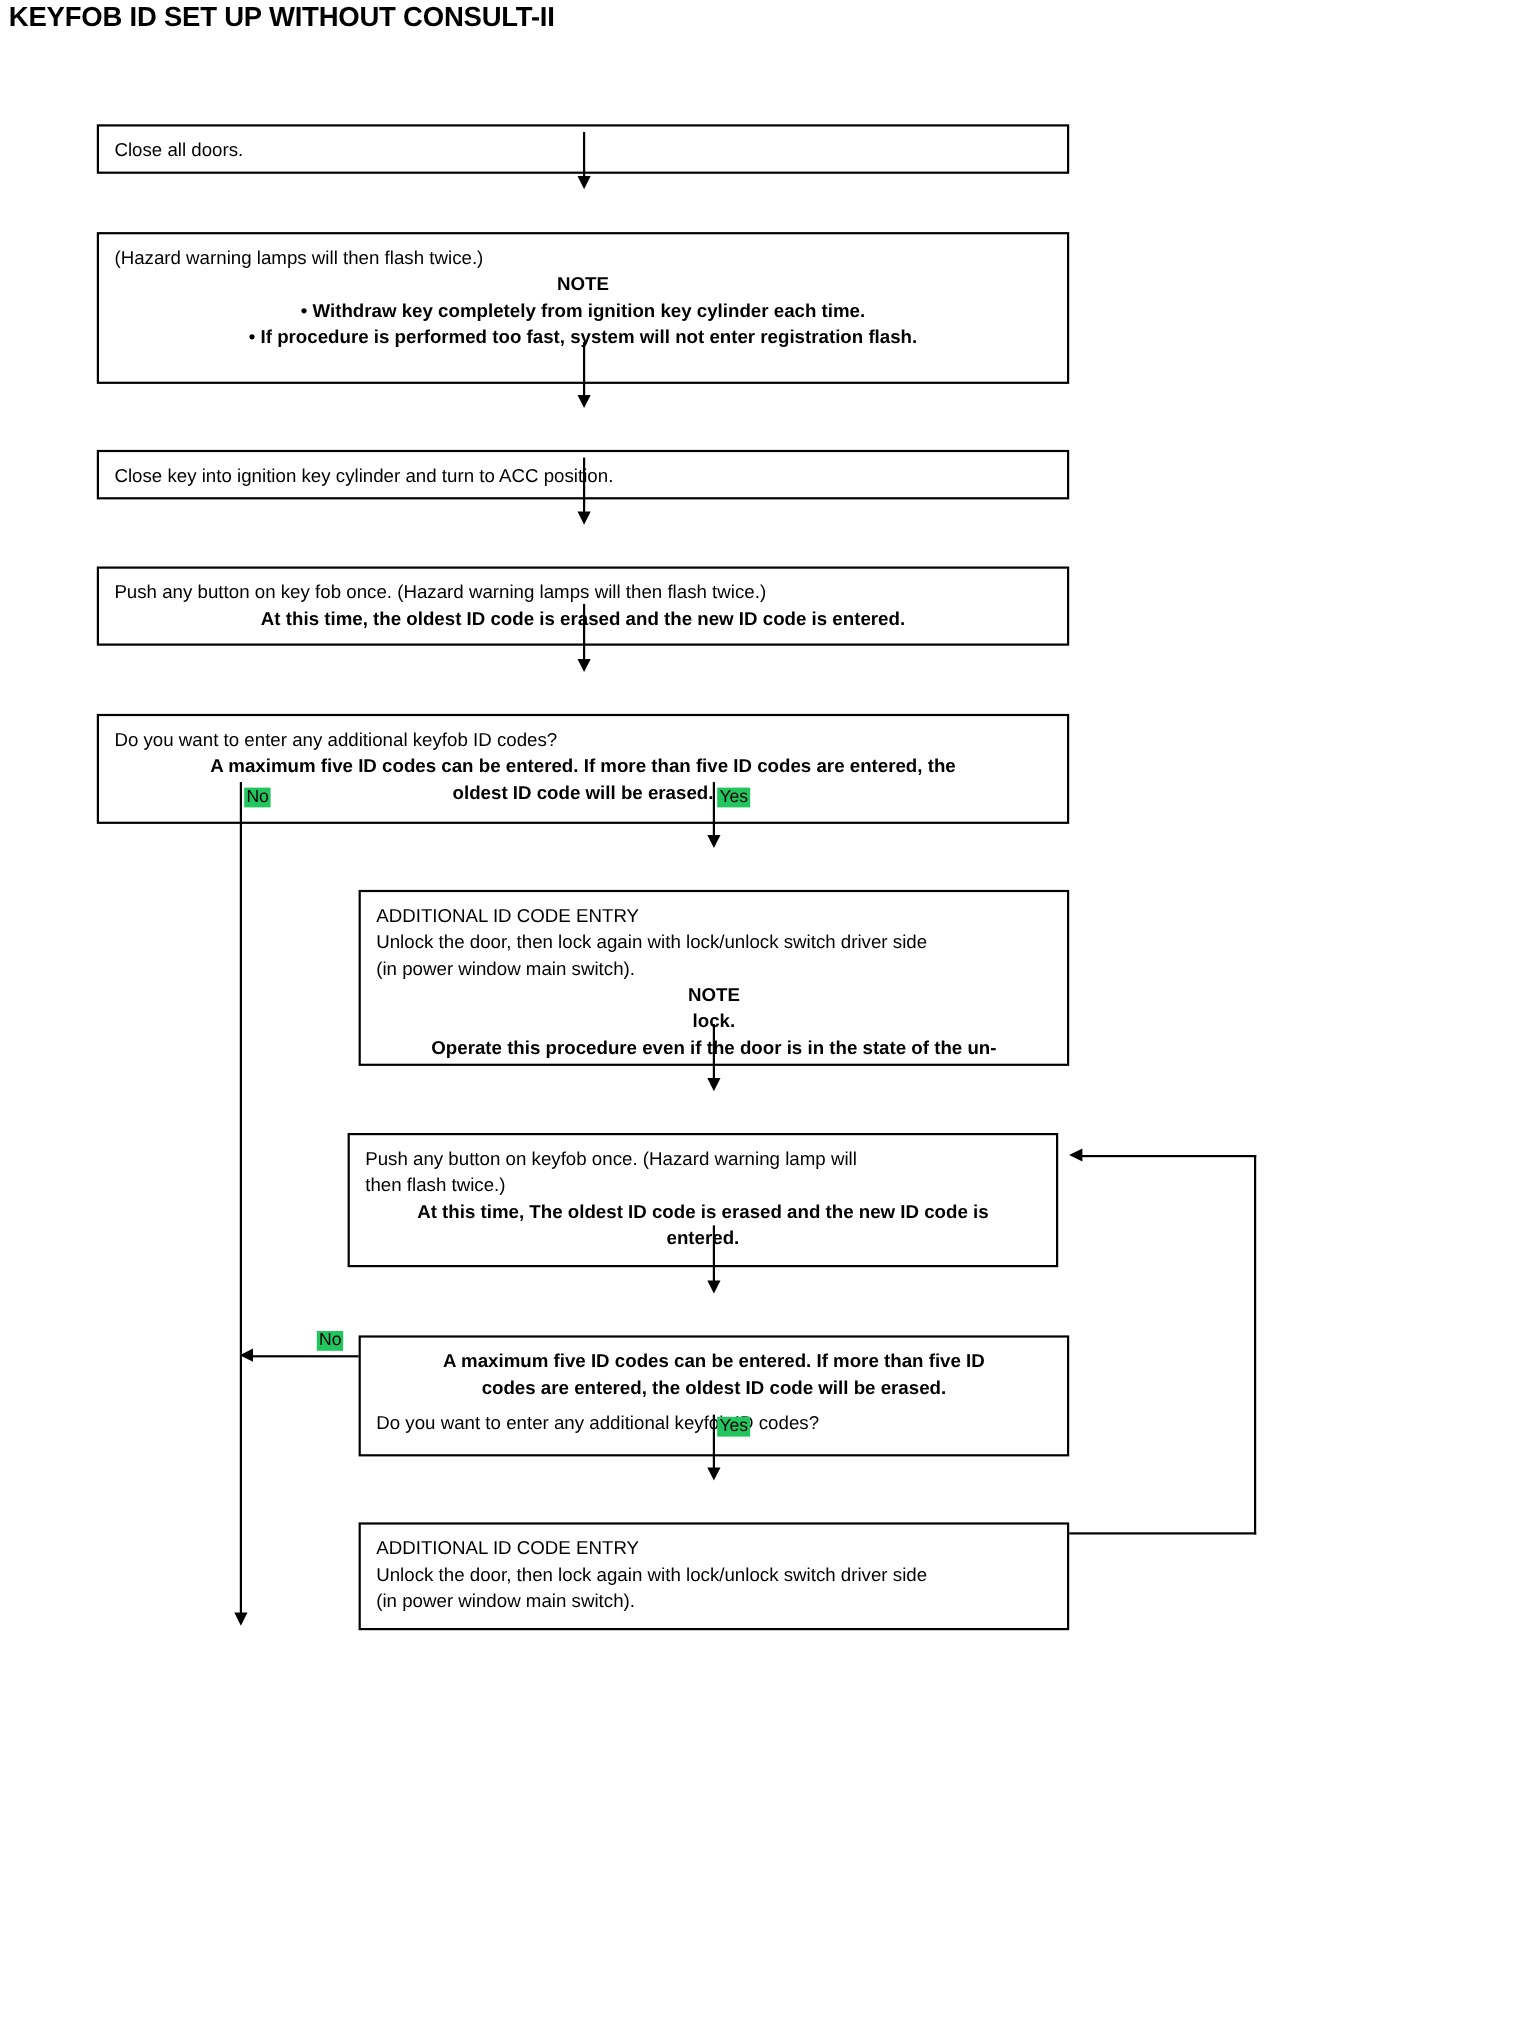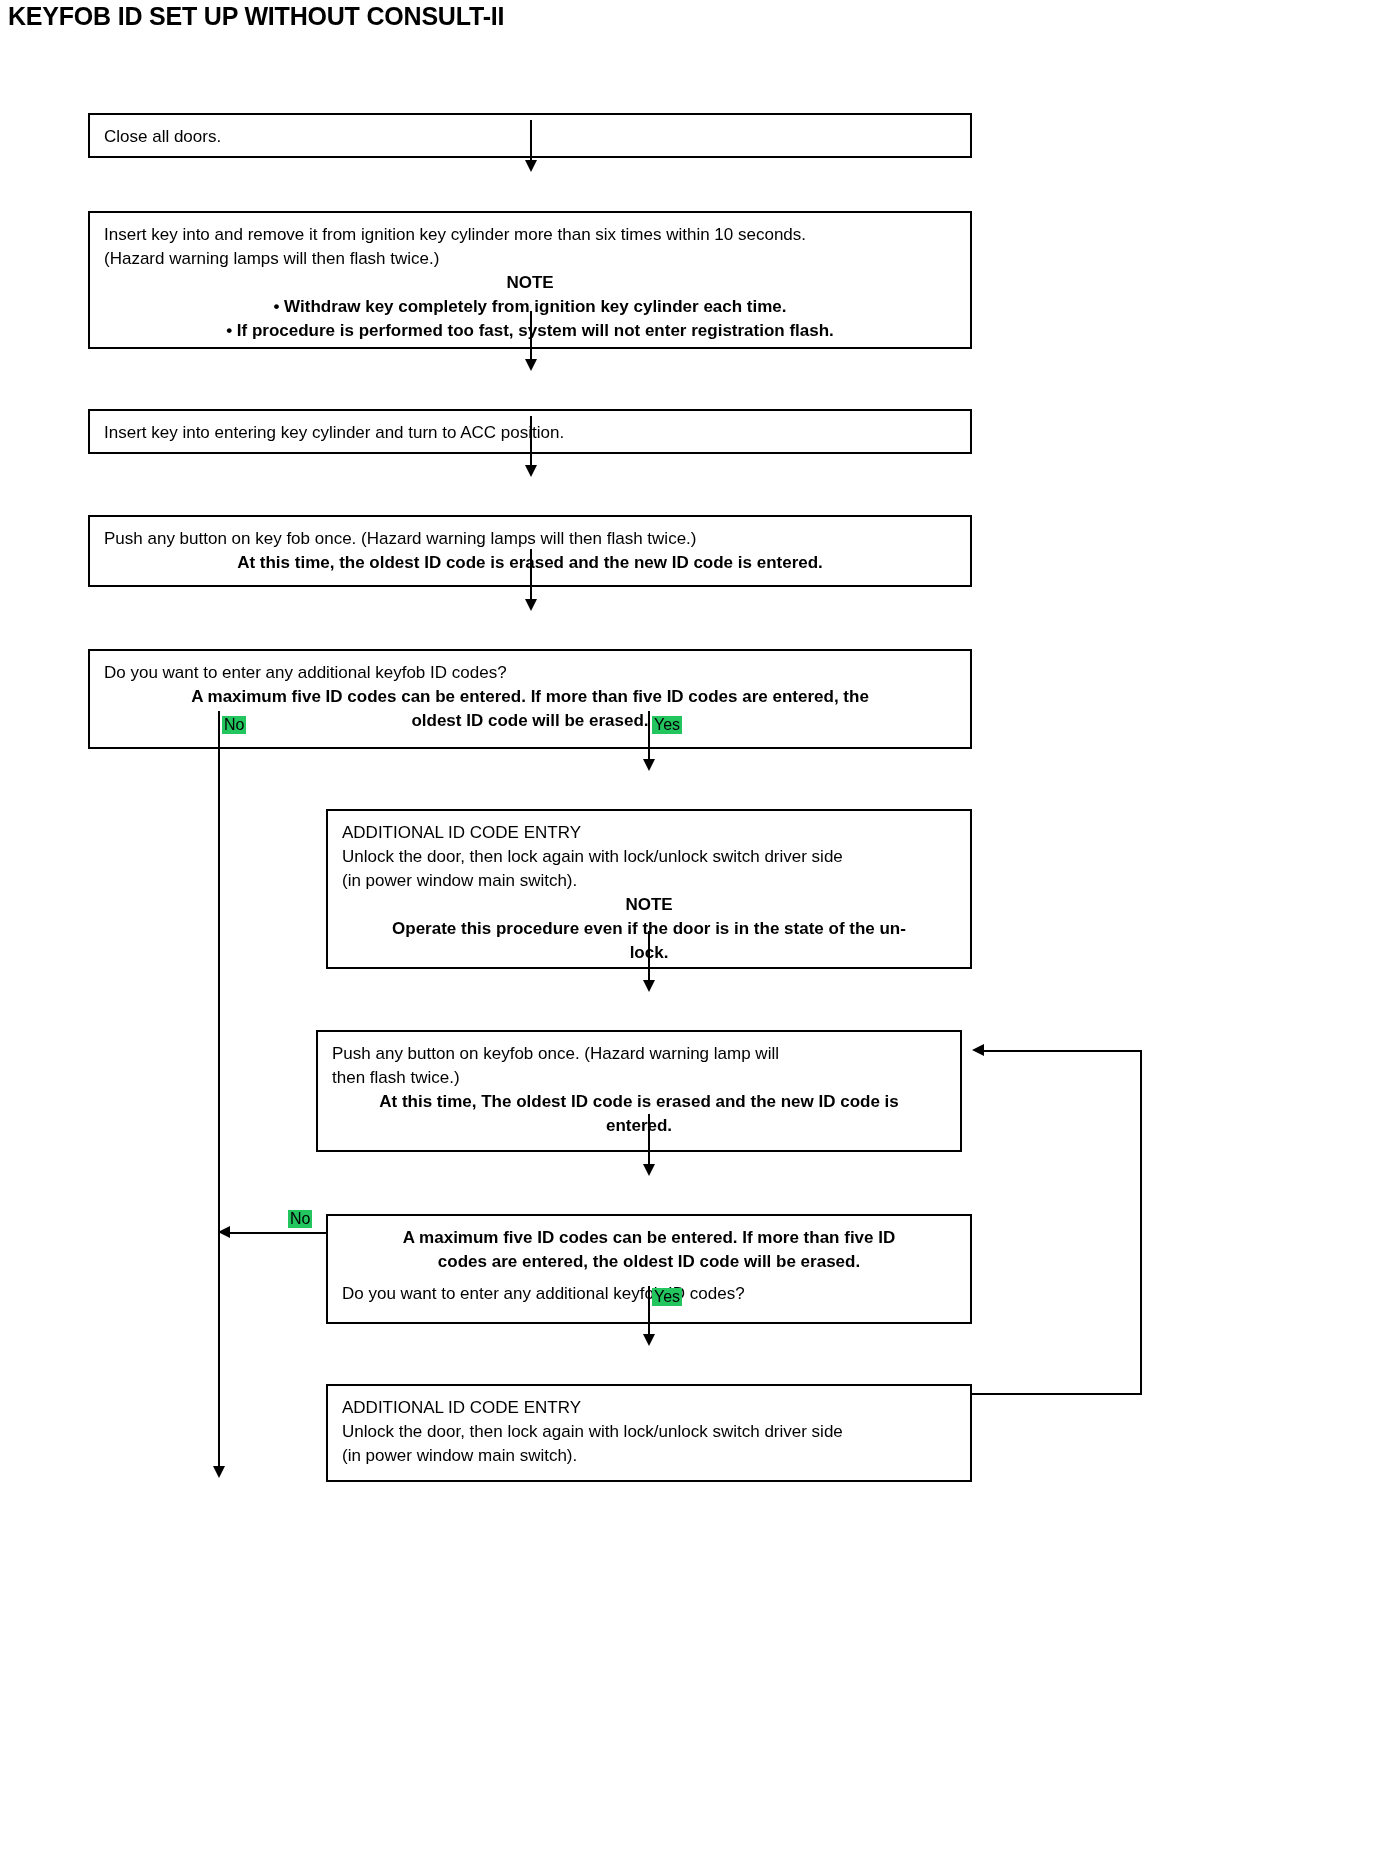--- a/index.html
+++ b/index.html
@@ -93,7 +93,6 @@
   <div class="arrow-down" style="left:525px; top:160px;"></div>
 
   <div class="fbox" style="left:88px; top:173px; width:884px; height:138px;">
-    <div class="fline">Insert key into and remove it from ignition key cylinder more than six times within 10 seconds.</div>
     <div class="fline">(Hazard warning lamps will then flash twice.)</div>
     <div class="fline b">NOTE</div>
     <div class="fline b">• Withdraw key completely from ignition key cylinder each time.</div>

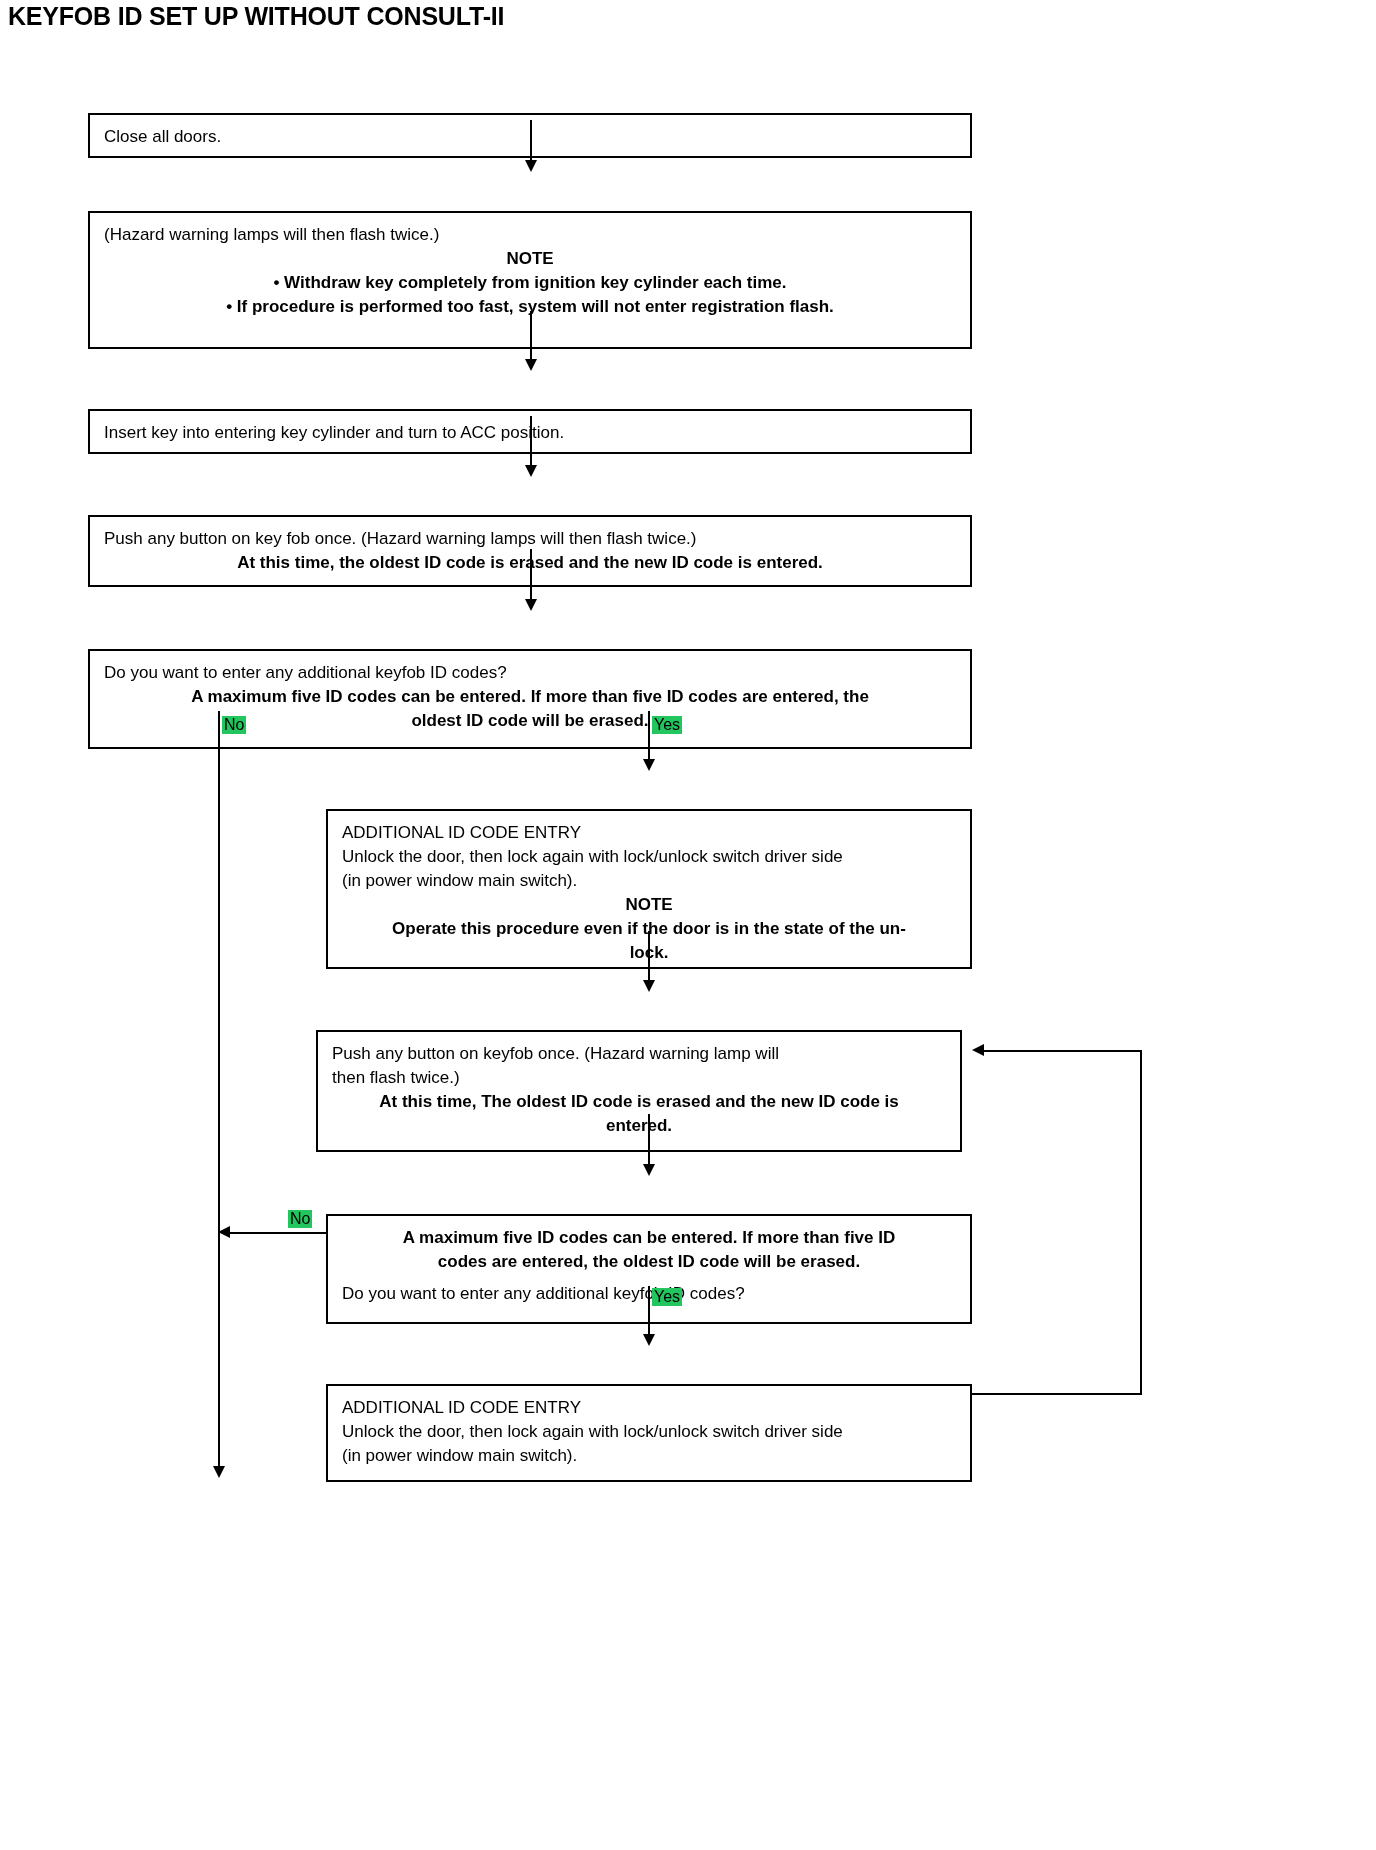--- a/index.html
+++ b/index.html
@@ -103,7 +103,7 @@
   <div class="arrow-down" style="left:525px; top:359px;"></div>
 
   <div class="fbox" style="left:88px; top:371px; width:884px; height:45px;">
-    <div class="fline">Insert key into entering key cylinder and turn to ACC position.</div>
+    <div class="fline">Close key into ignition key cylinder and turn to ACC position.</div>
   </div>
 
   <div class="vline" style="left:530px; top:416px; height:57px;"></div>

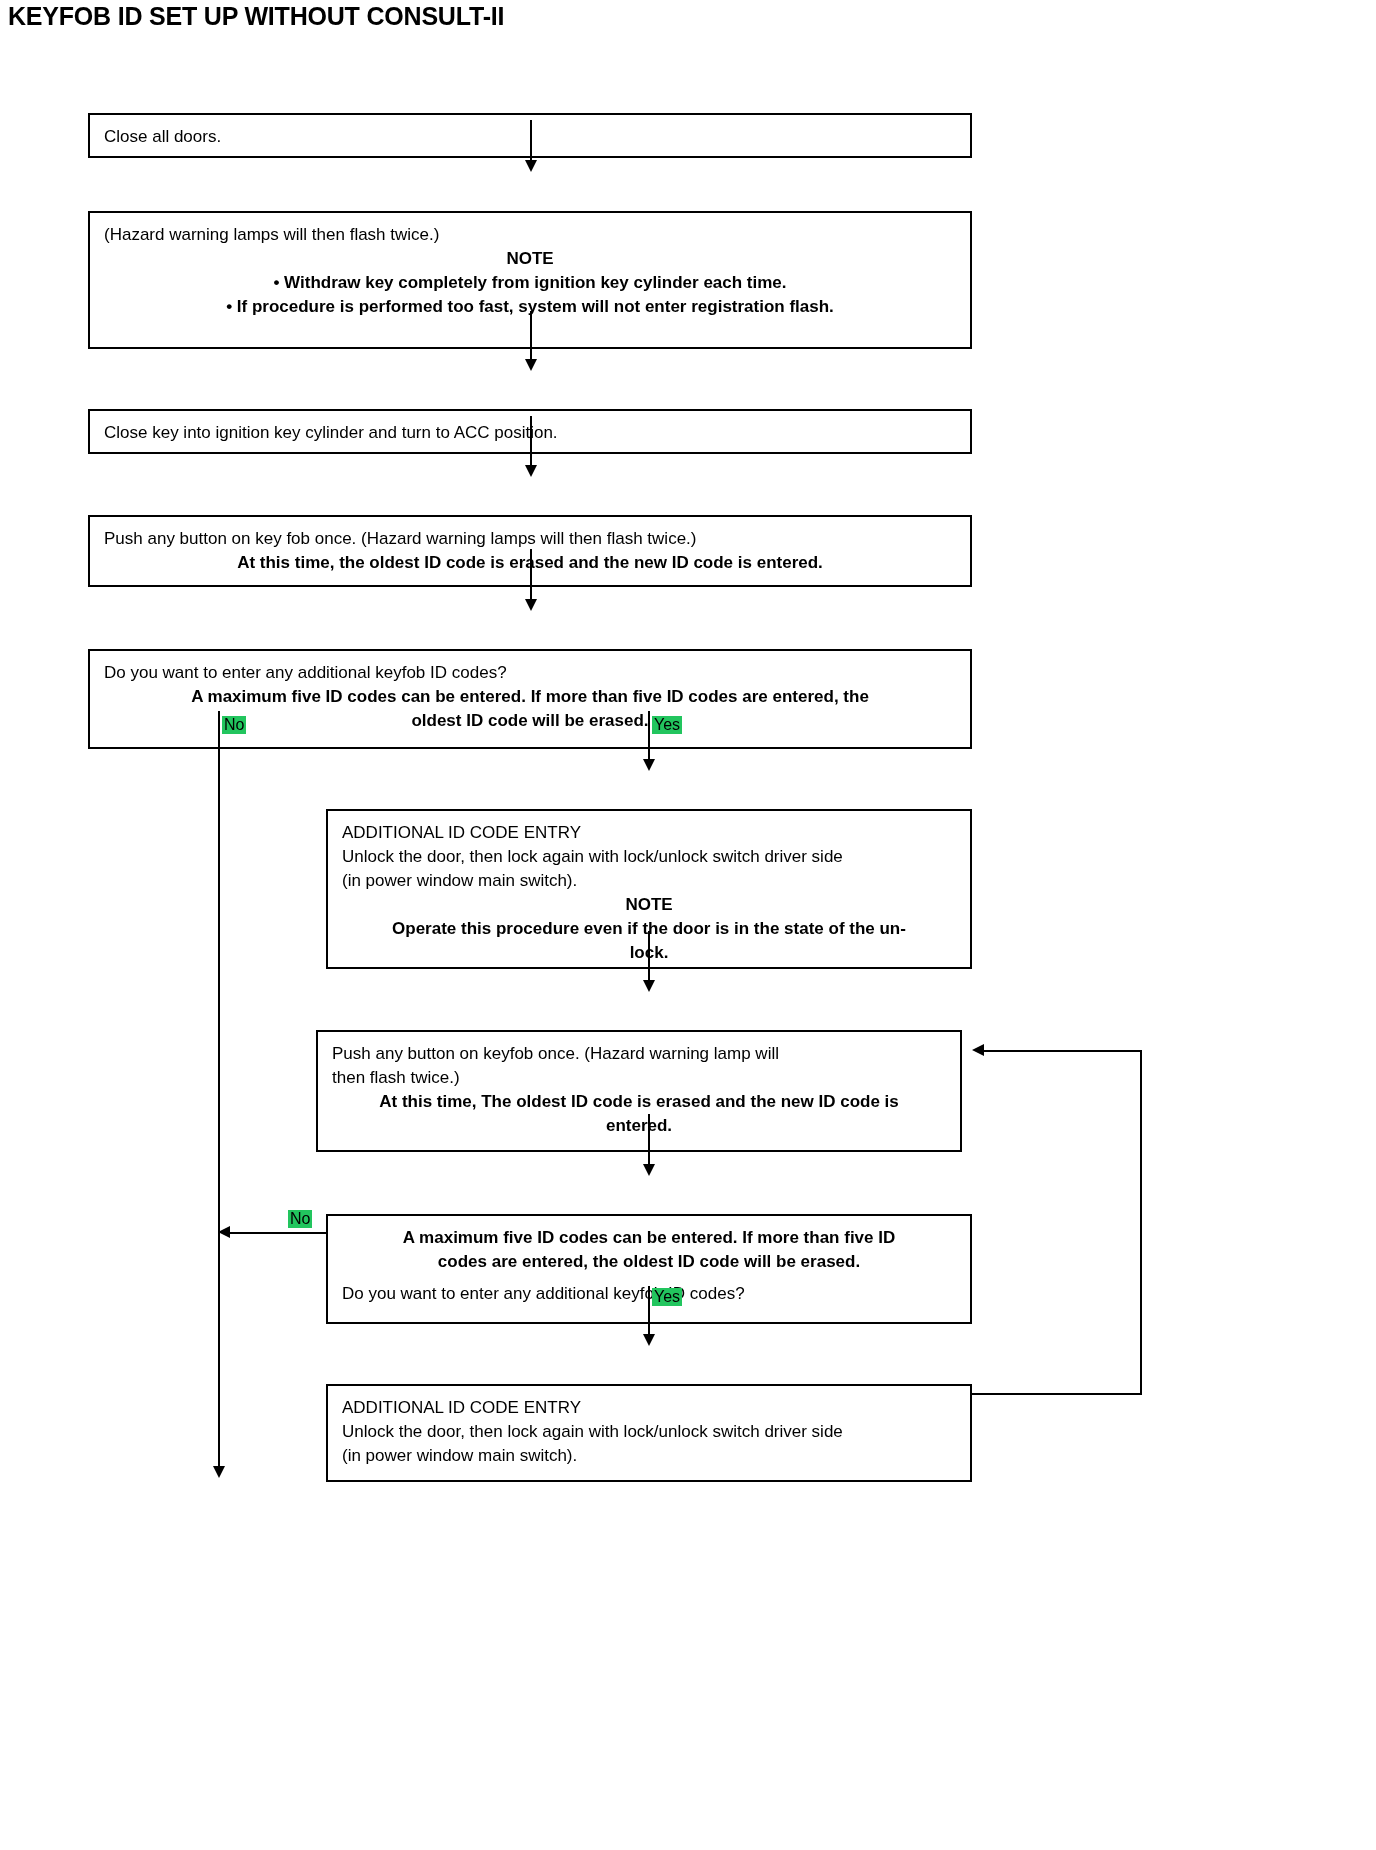--- a/index.html
+++ b/index.html
@@ -136,8 +136,8 @@
     <div class="fline">Unlock the door, then lock again with lock/unlock switch driver side</div>
     <div class="fline">(in power window main switch).</div>
     <div class="fline b">NOTE</div>
+    <div class="fline b">lock.</div>
     <div class="fline b">Operate this procedure even if the door is in the state of the un-</div>
-    <div class="fline b">lock.</div>
   </div>
 
   <div class="vline" style="left:648px; top:931px; height:57px;"></div>

